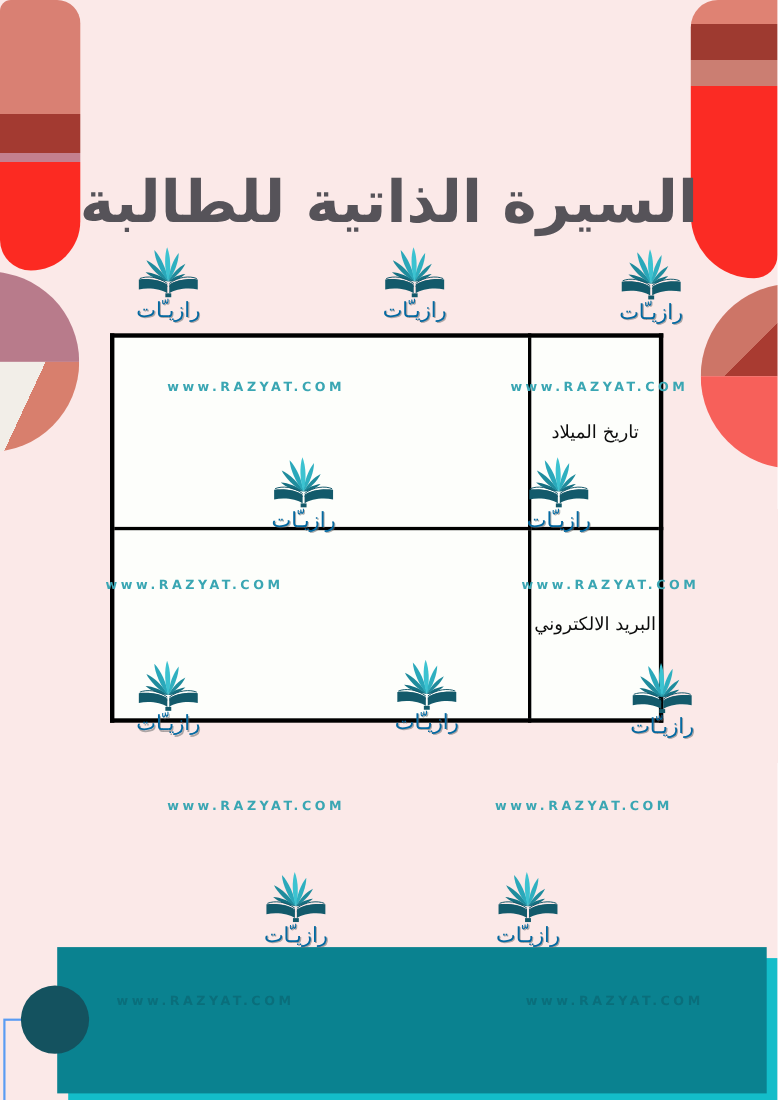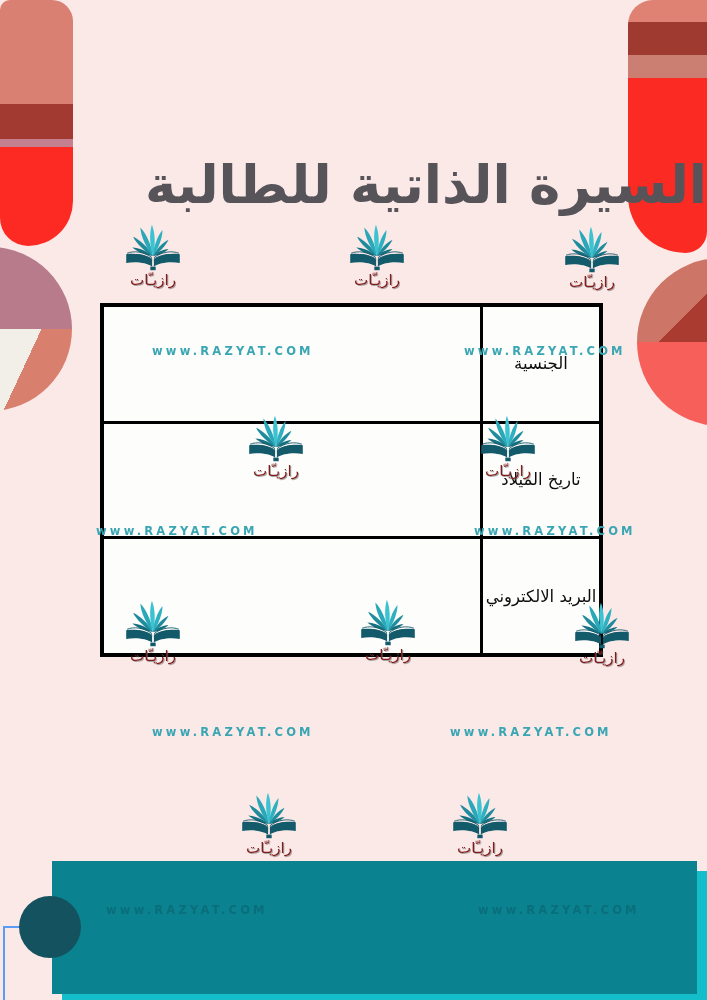--- a/index.html
+++ b/index.html
@@ -54,7 +54,7 @@
   
   .title{
     position:absolute; left:0; top:152px; width:707px; margin:0;
-    direction:rtl; z-index:2;
+    text-align:center; direction:rtl; z-index:2;
     font-size:53px; font-weight:bold; color:#565359; line-height:1.25;
   }
   

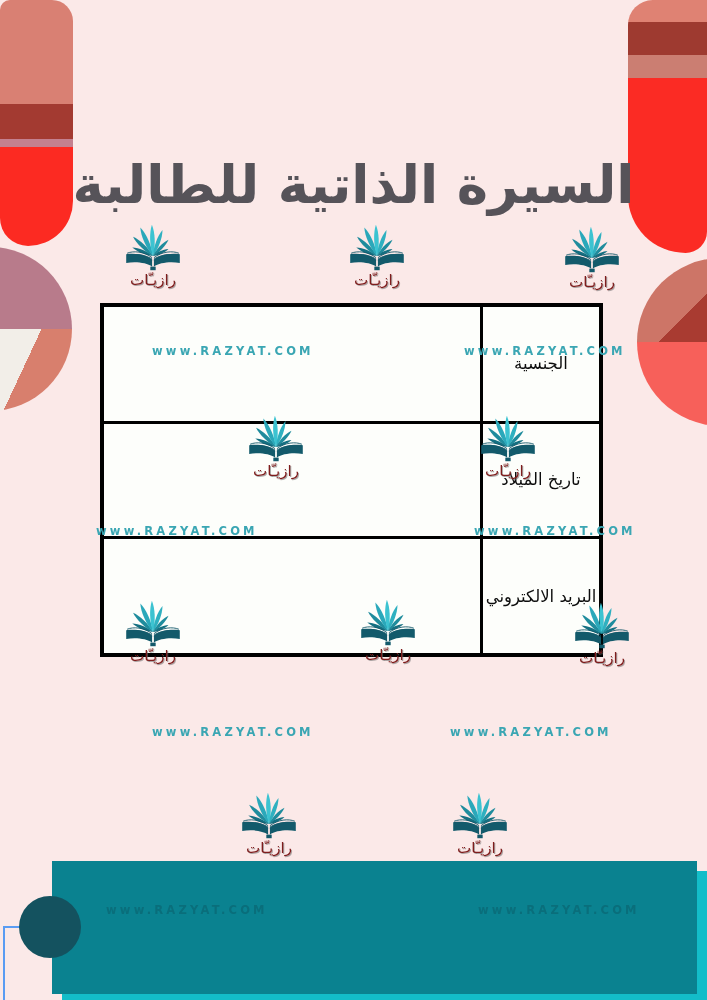--- a/index.html
+++ b/index.html
@@ -83,7 +83,7 @@
   }
   .logo-svg{width:62px; height:50px; display:block; margin:0 auto; overflow:visible;}
   .logo-text{
-    font-size:15px; color:#7f1d1d; direction:rtl; line-height:1.1;
+    font-size:19px; color:#0369a1; direction:rtl; line-height:1.1;
     text-shadow:1px 1px 0 rgba(110,110,110,.55);
   }
 </style>

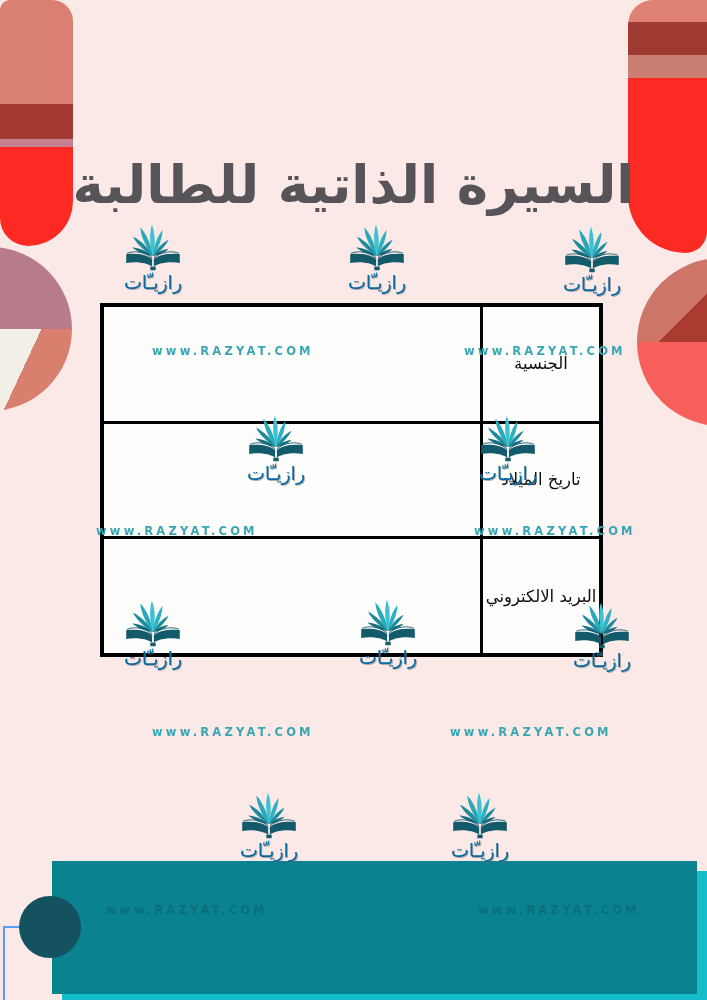--- a/index.html
+++ b/index.html
@@ -141,10 +141,6 @@
     <tbody>
       <tr>
         <td class="val"></td>
-        <td class="lab">الجنسية</td>
-      </tr>
-      <tr>
-        <td class="val"></td>
         <td class="lab">تاريخ الميلاد</td>
       </tr>
       <tr>

